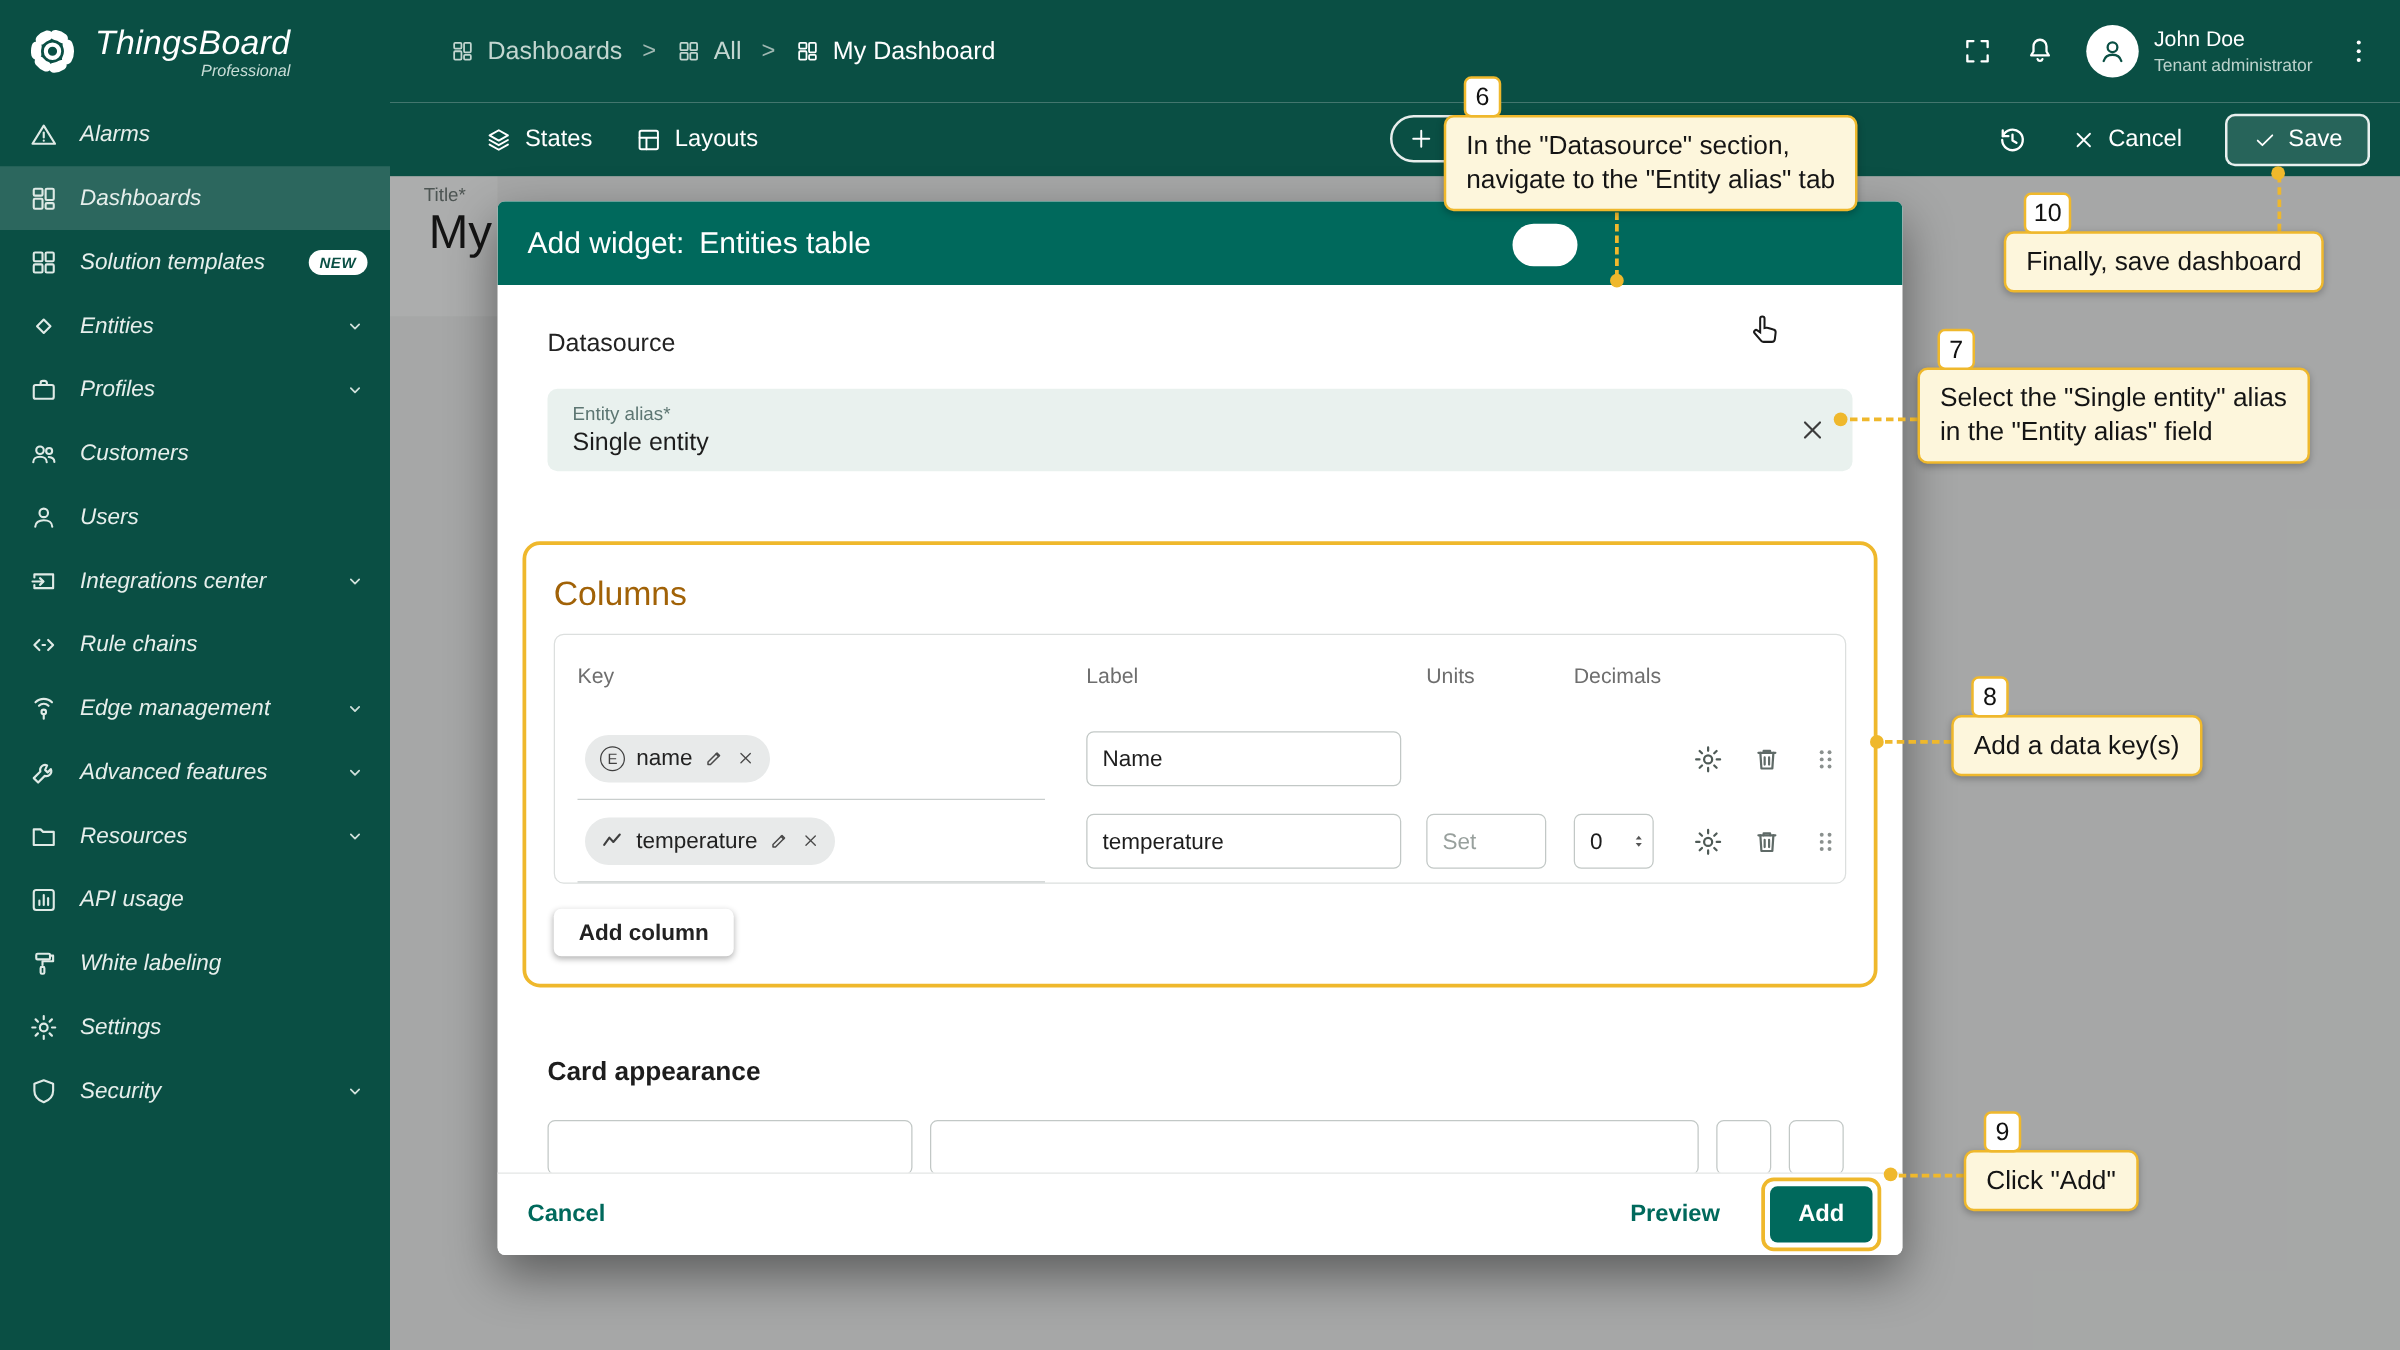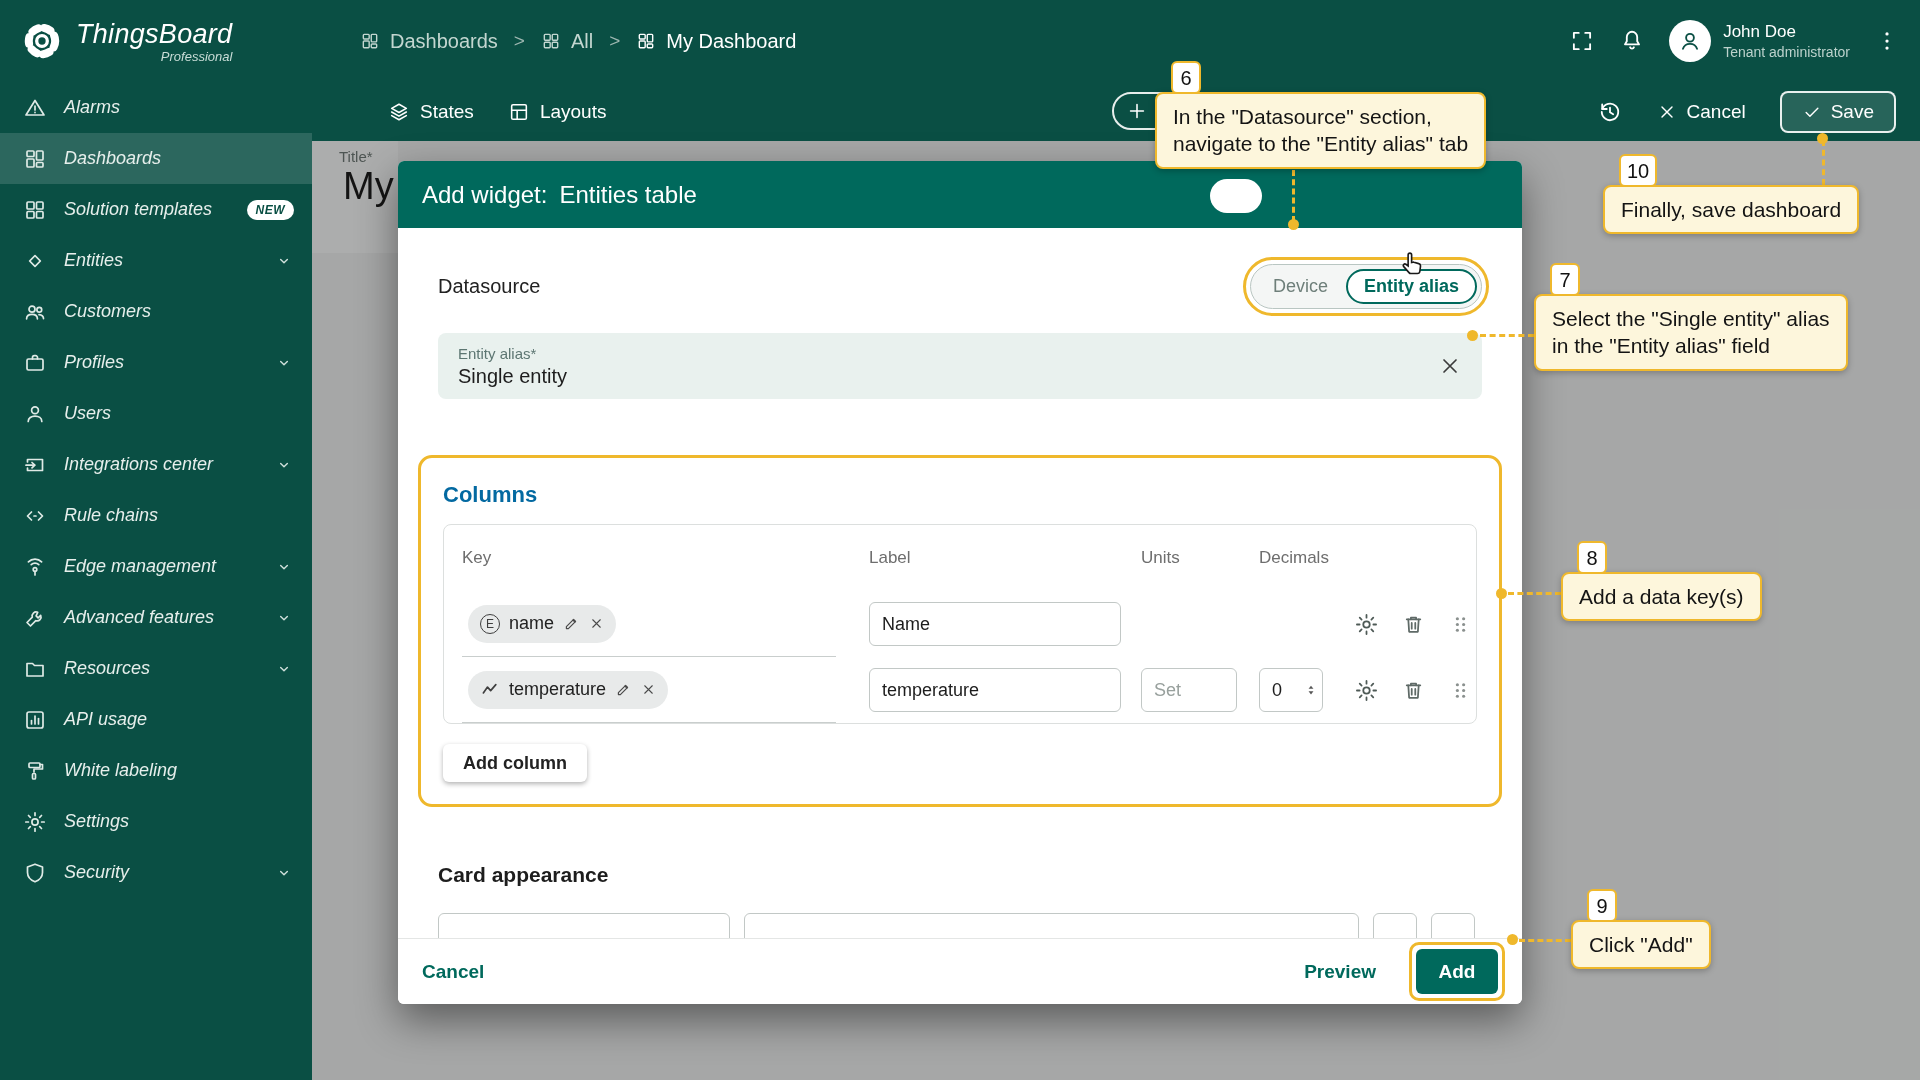--- a/index.html
+++ b/index.html
@@ -470,10 +470,6 @@
   <div class="modal-body">
     <div class="ds-row">
       <span class="ds-label">Datasource</span>
-      <div class="toggle">
-        <span class="toggle-opt">Device</span>
-        <span class="toggle-opt selected">Entity alias</span>
-      </div>
     </div>
     <div class="alias-field">
       <span class="alias-texts">

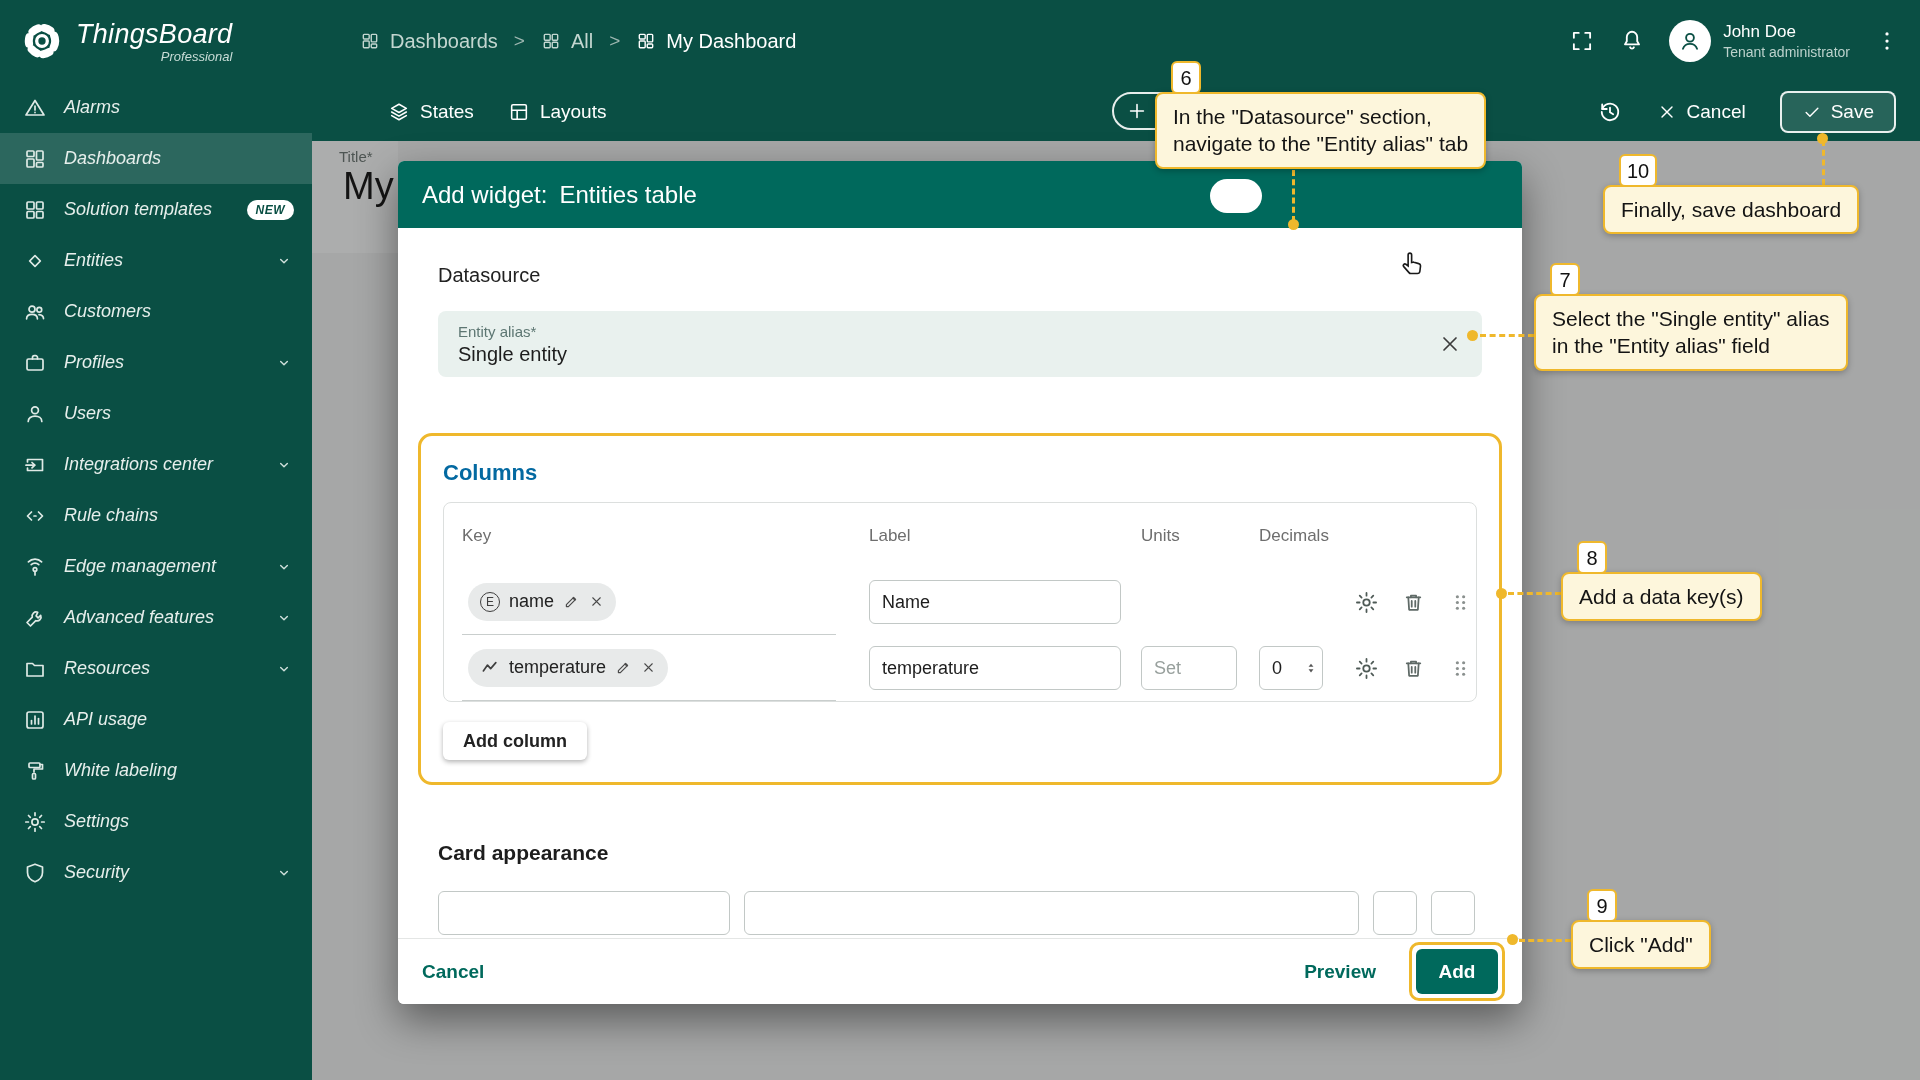--- a/index.html
+++ b/index.html
@@ -184,6 +184,20 @@
       <div class="side-item">
         <span class="icon">
           <svg width="24" height="24" viewBox="0 0 24 24" fill="none" stroke="currentColor" stroke-width="1.7" stroke-linecap="round" stroke-linejoin="round">
+            <rect x="4" y="8" width="16" height="11" rx="1.5"></rect>
+            <path d="M9.5 8V6.5a1.8 1.8 0 0 1 1.8-1.8h1.4a1.8 1.8 0 0 1 1.8 1.8V8"></path>
+          </svg>
+        </span>
+        <span class="label">Profiles</span>
+        <span class="chev">
+          <svg width="20" height="20" viewBox="0 0 24 24" fill="none" stroke="currentColor" stroke-width="1.7" stroke-linecap="round" stroke-linejoin="round">
+            <path d="M8 10.2l4 4 4-4"></path>
+          </svg>
+        </span>
+      </div>
+      <div class="side-item">
+        <span class="icon">
+          <svg width="24" height="24" viewBox="0 0 24 24" fill="none" stroke="currentColor" stroke-width="1.7" stroke-linecap="round" stroke-linejoin="round">
             <circle cx="9" cy="9.2" r="3"></circle>
             <path d="M3.6 18.8c0-2.9 2.4-4.4 5.4-4.4s5.4 1.5 5.4 4.4"></path>
             <circle cx="16.3" cy="9.8" r="2.4"></circle>
@@ -191,20 +205,6 @@
           </svg>
         </span>
         <span class="label">Customers</span>
-      </div>
-      <div class="side-item">
-        <span class="icon">
-          <svg width="24" height="24" viewBox="0 0 24 24" fill="none" stroke="currentColor" stroke-width="1.7" stroke-linecap="round" stroke-linejoin="round">
-            <rect x="4" y="8" width="16" height="11" rx="1.5"></rect>
-            <path d="M9.5 8V6.5a1.8 1.8 0 0 1 1.8-1.8h1.4a1.8 1.8 0 0 1 1.8 1.8V8"></path>
-          </svg>
-        </span>
-        <span class="label">Profiles</span>
-        <span class="chev">
-          <svg width="20" height="20" viewBox="0 0 24 24" fill="none" stroke="currentColor" stroke-width="1.7" stroke-linecap="round" stroke-linejoin="round">
-            <path d="M8 10.2l4 4 4-4"></path>
-          </svg>
-        </span>
       </div>
       <div class="side-item">
         <span class="icon">

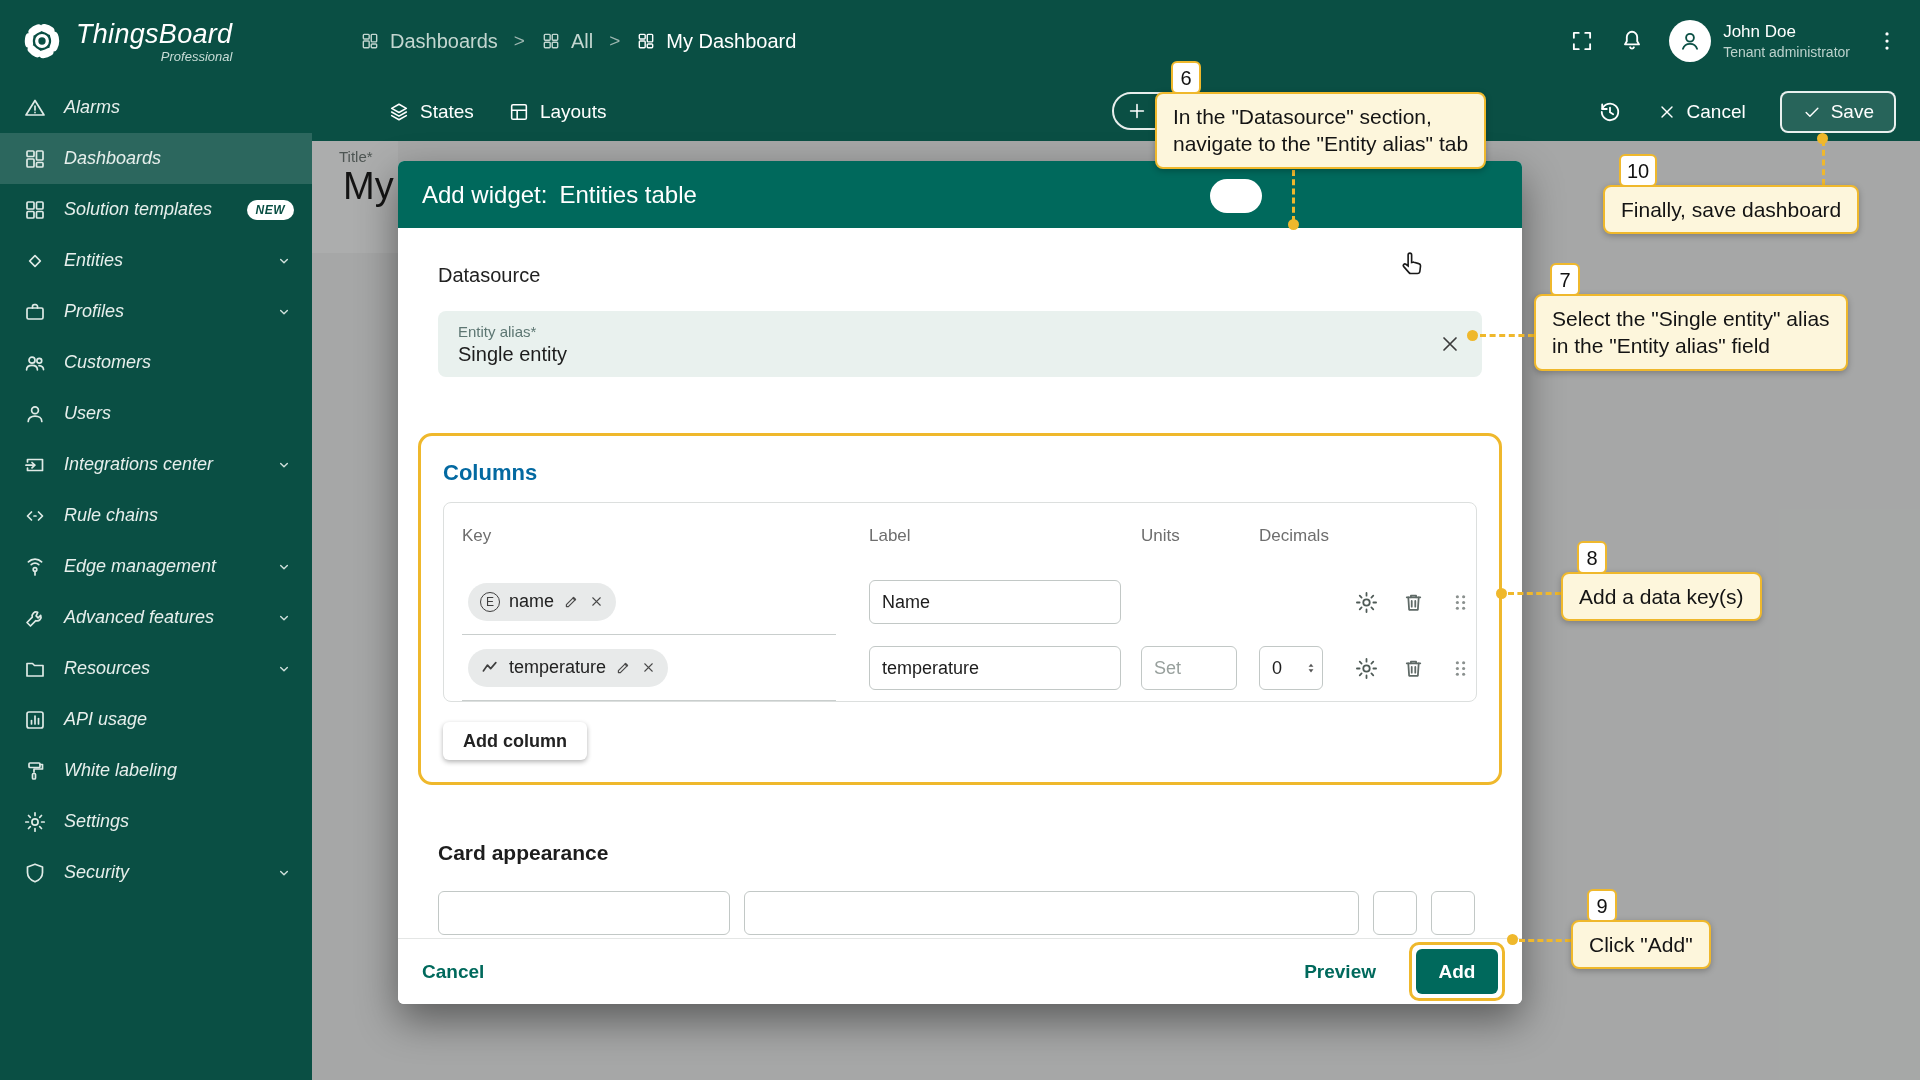--- a/index.html
+++ b/index.html
@@ -68,7 +68,7 @@
   .alias-clear{margin-left:auto;color:#3c3c3c;cursor:pointer;}
 
   .columns-card{margin:56px -20px 0 -20px;border:3px solid var(--hl);border-radius:14px;padding:24px 22px 22px;}
-  .columns-heading{font-size:22px;color:#0369a1;font-weight:bold;}
+  .columns-heading{font-size:27px;color:#a16207;font-weight:normal;}
   .cols-table{border:1px solid #dcdfde;border-radius:8px;margin-top:16px;}
   .cols-row{display:grid;grid-template-columns:392px 272px 118px 100px 1fr;align-items:center;padding-left:18px;height:66px;}
   .cols-row.head{color:#6e6e6e;font-size:17px;}

